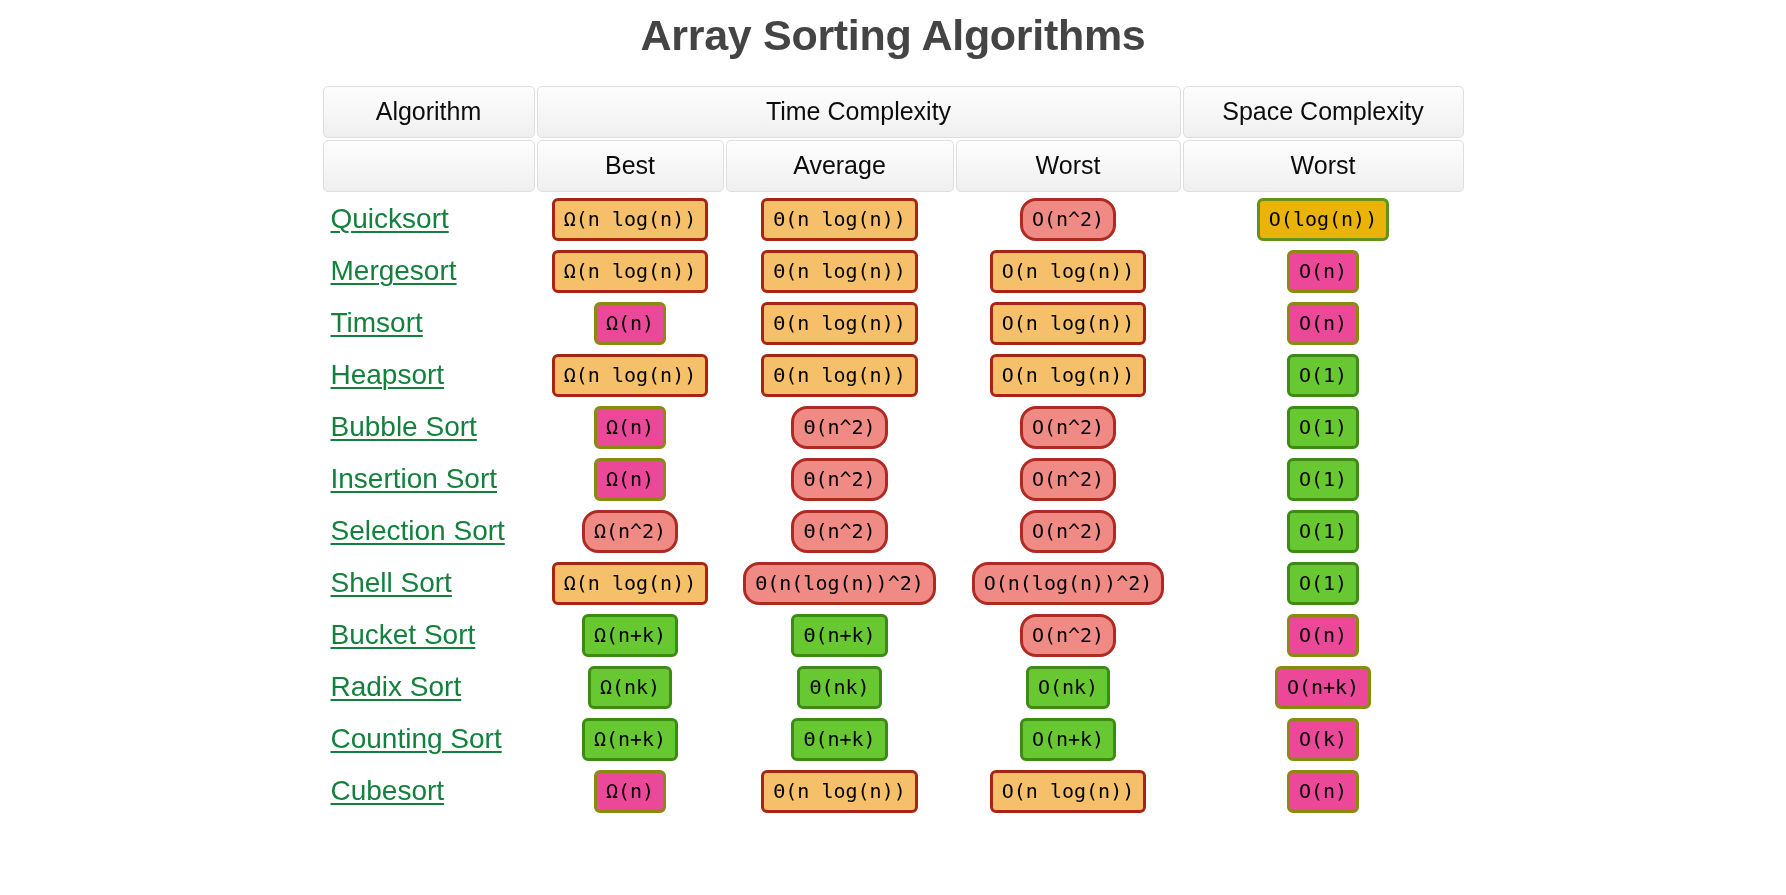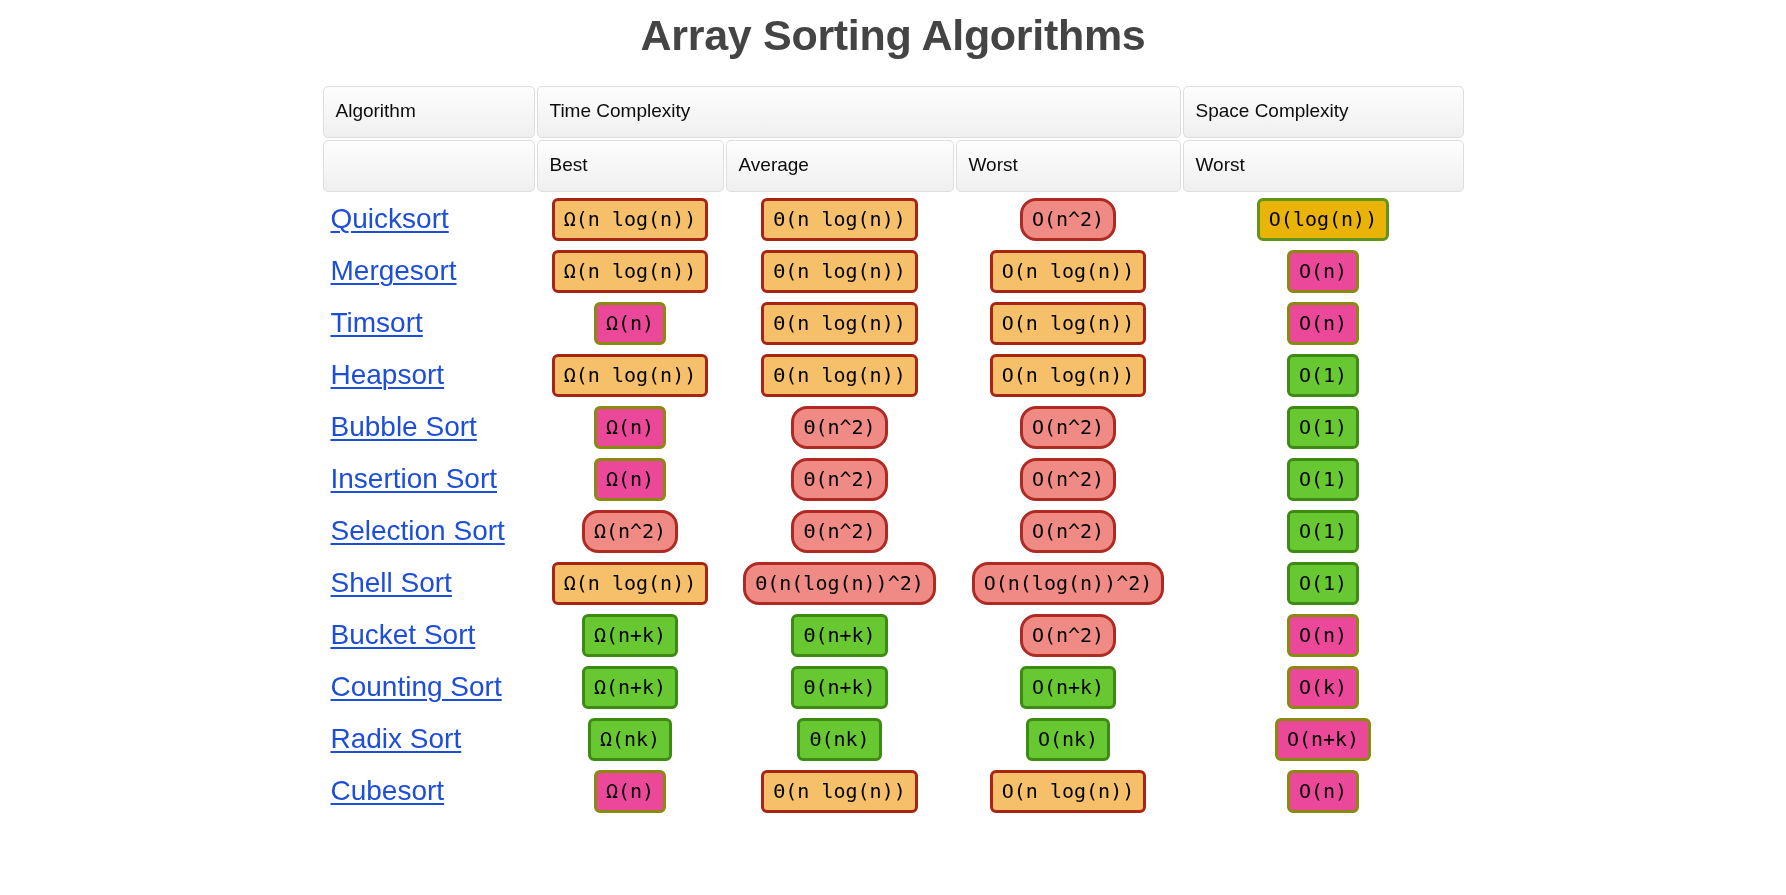--- a/index.html
+++ b/index.html
@@ -50,9 +50,9 @@
     border: 1px solid #dedede;
     border-radius: 5px;
     font-weight: normal;
-    font-size: 19px;
+    font-size: 25px;
     color: #0c0c0c;
-    text-align: left;
+    text-align: center;
     padding: 7px 12px 9px 12px;
     height: 52px;
     vertical-align: middle;

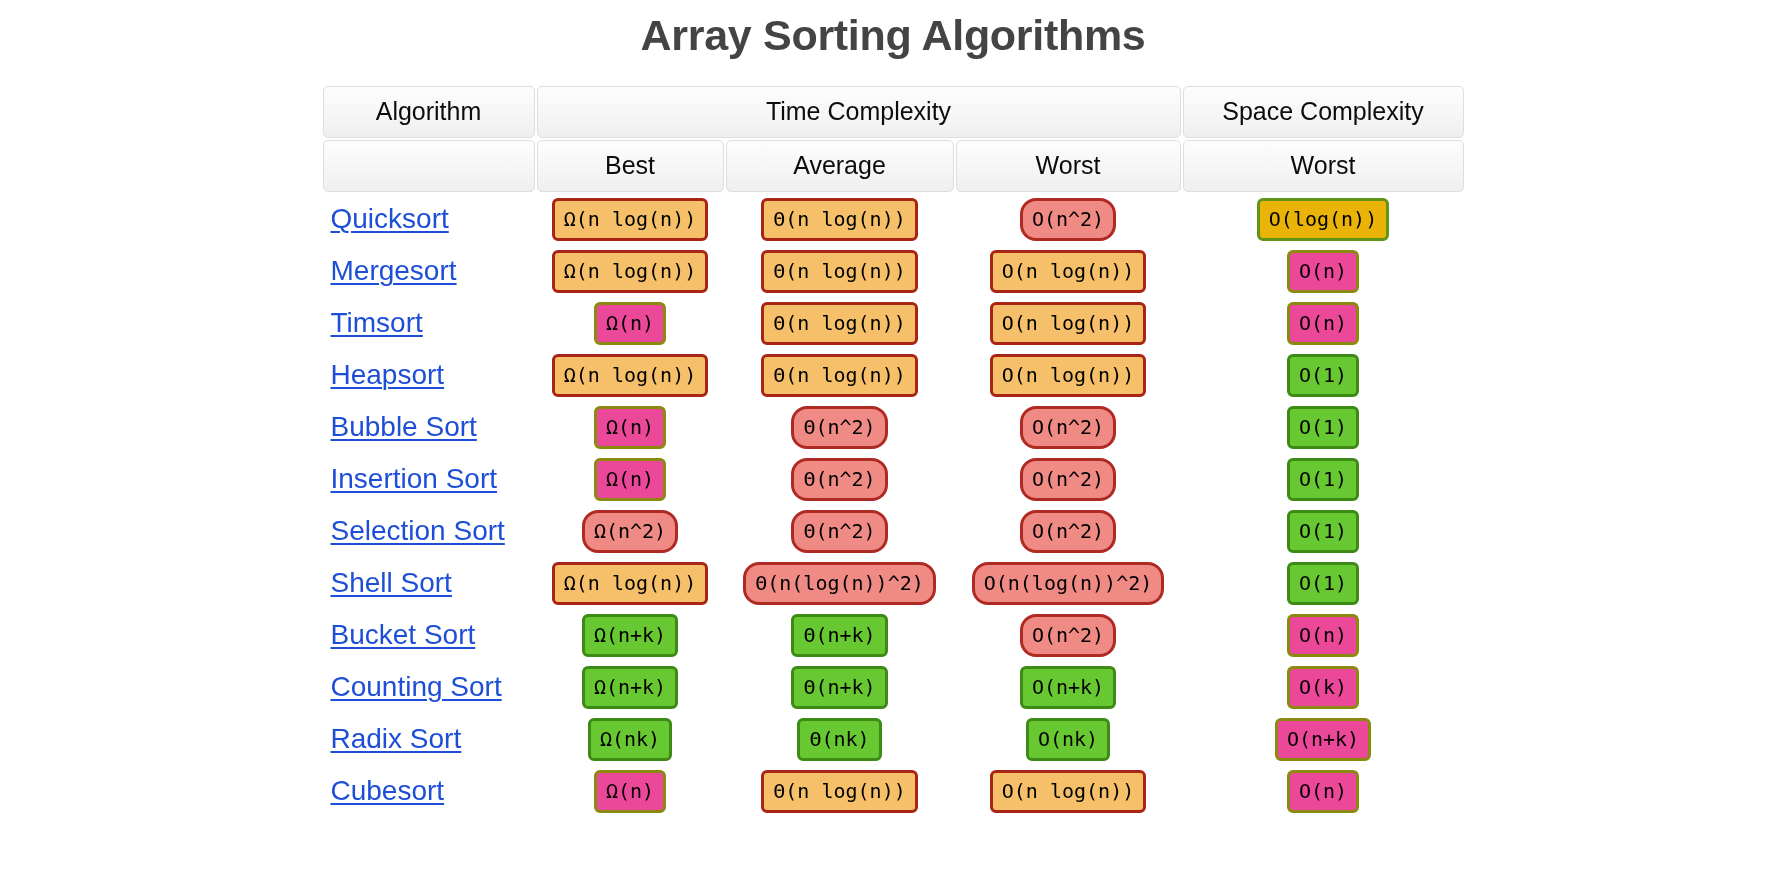--- a/index.html
+++ b/index.html
@@ -77,7 +77,7 @@
   }
   a.algo-link {
     font-size: 28px;
-    color: #1d4ed8;
+    color: #15803d;
     text-decoration: underline;
     text-underline-offset: 3px;
     text-decoration-thickness: 1.6px;

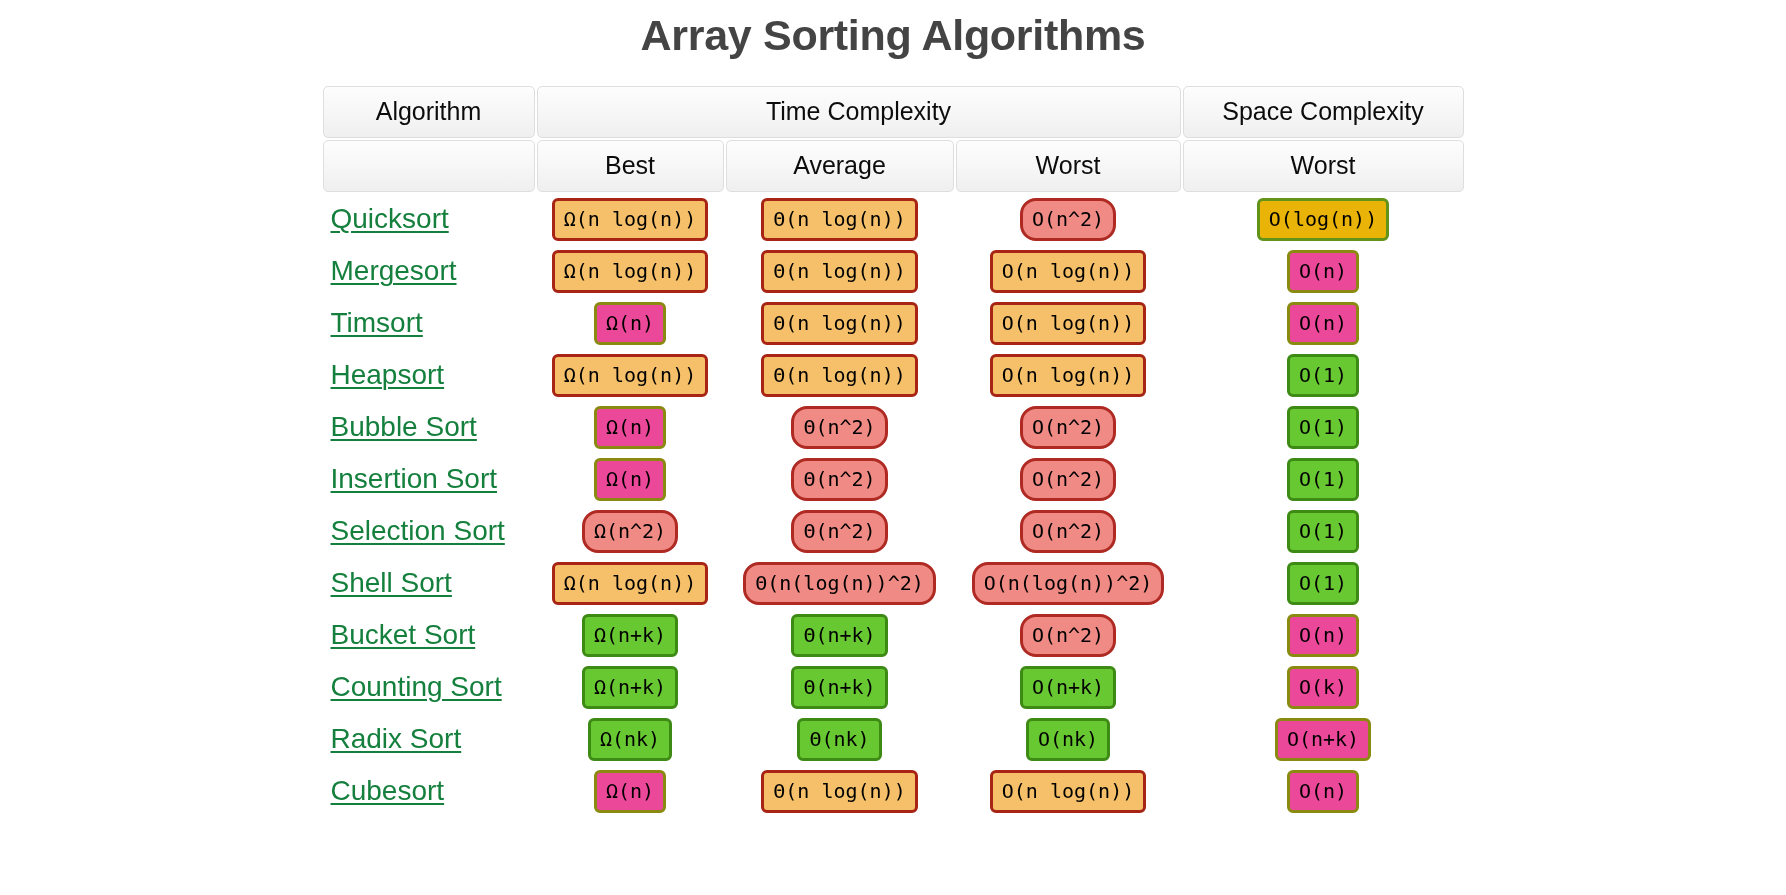--- a/index.html
+++ b/index.html
@@ -209,6 +209,13 @@
             <td class="val-cell"><span class="badge yellow">O(n)</span></td>
           </tr>
           <tr>
+            <td class="algo-cell"><a class="algo-link">Radix Sort</a></td>
+            <td class="val-cell"><span class="badge green">Ω(nk)</span></td>
+            <td class="val-cell"><span class="badge green">Θ(nk)</span></td>
+            <td class="val-cell"><span class="badge green">O(nk)</span></td>
+            <td class="val-cell"><span class="badge yellow">O(n+k)</span></td>
+          </tr>
+          <tr>
             <td class="algo-cell"><a class="algo-link">Counting Sort</a></td>
             <td class="val-cell"><span class="badge green">Ω(n+k)</span></td>
             <td class="val-cell"><span class="badge green">Θ(n+k)</span></td>
@@ -216,13 +223,6 @@
             <td class="val-cell"><span class="badge yellow">O(k)</span></td>
           </tr>
           <tr>
-            <td class="algo-cell"><a class="algo-link">Radix Sort</a></td>
-            <td class="val-cell"><span class="badge green">Ω(nk)</span></td>
-            <td class="val-cell"><span class="badge green">Θ(nk)</span></td>
-            <td class="val-cell"><span class="badge green">O(nk)</span></td>
-            <td class="val-cell"><span class="badge yellow">O(n+k)</span></td>
-          </tr>
-          <tr>
             <td class="algo-cell"><a class="algo-link">Cubesort</a></td>
             <td class="val-cell"><span class="badge yellow">Ω(n)</span></td>
             <td class="val-cell"><span class="badge orange">Θ(n log(n))</span></td>

